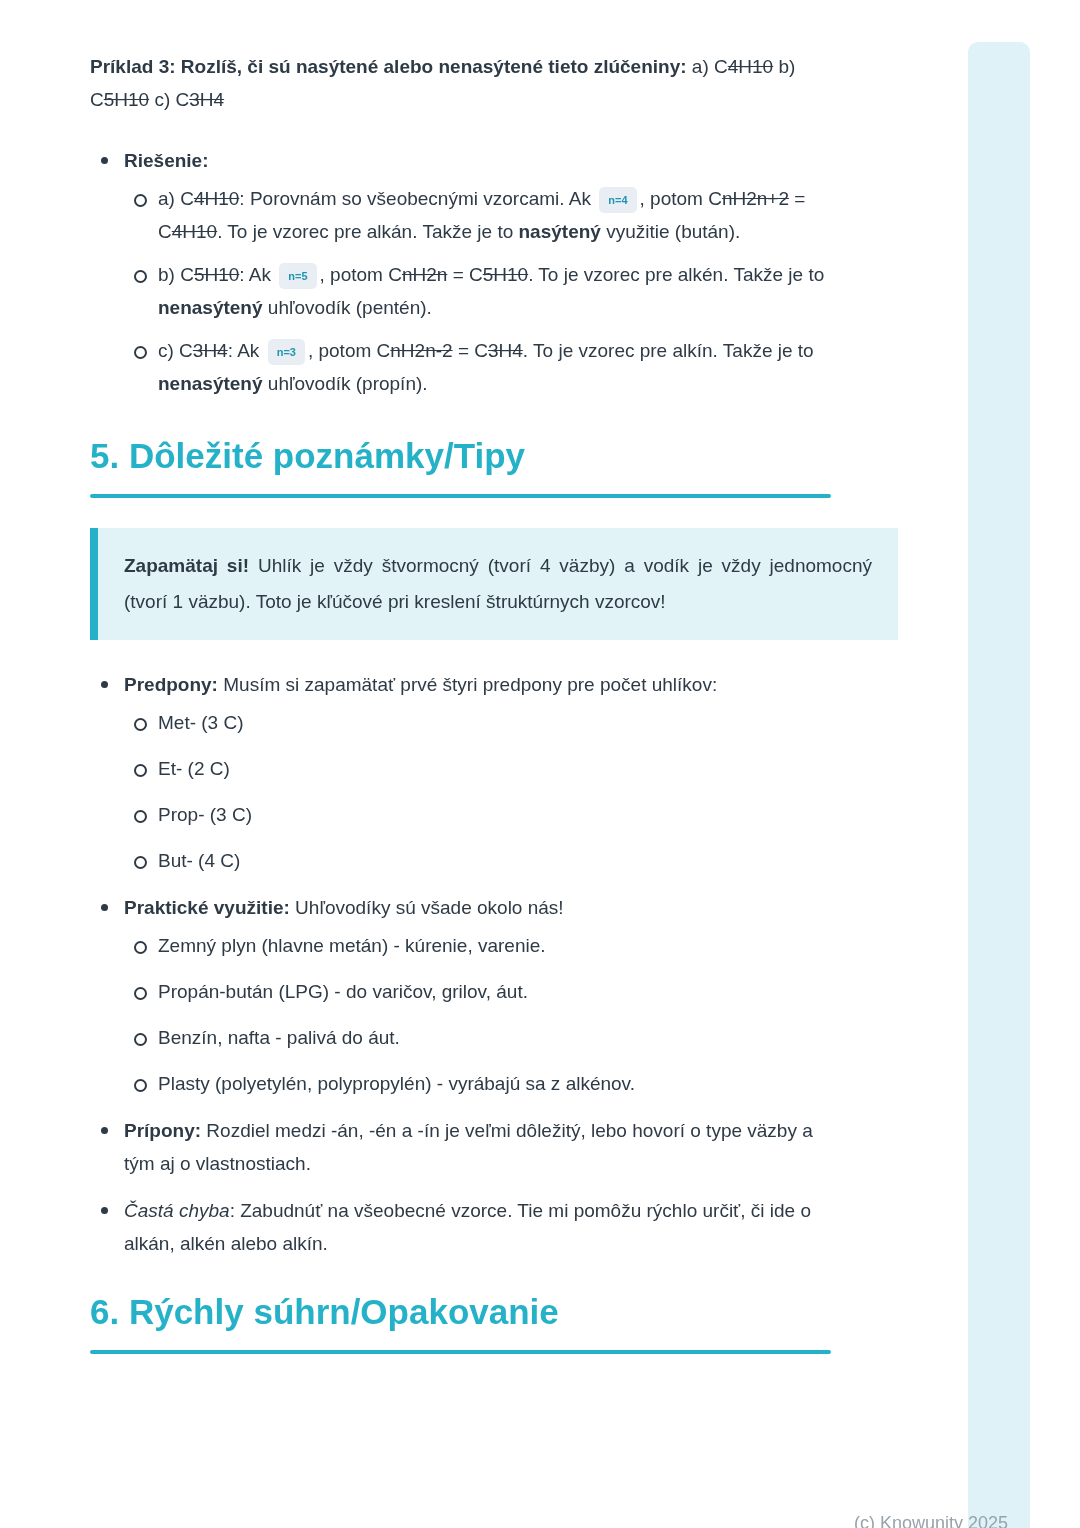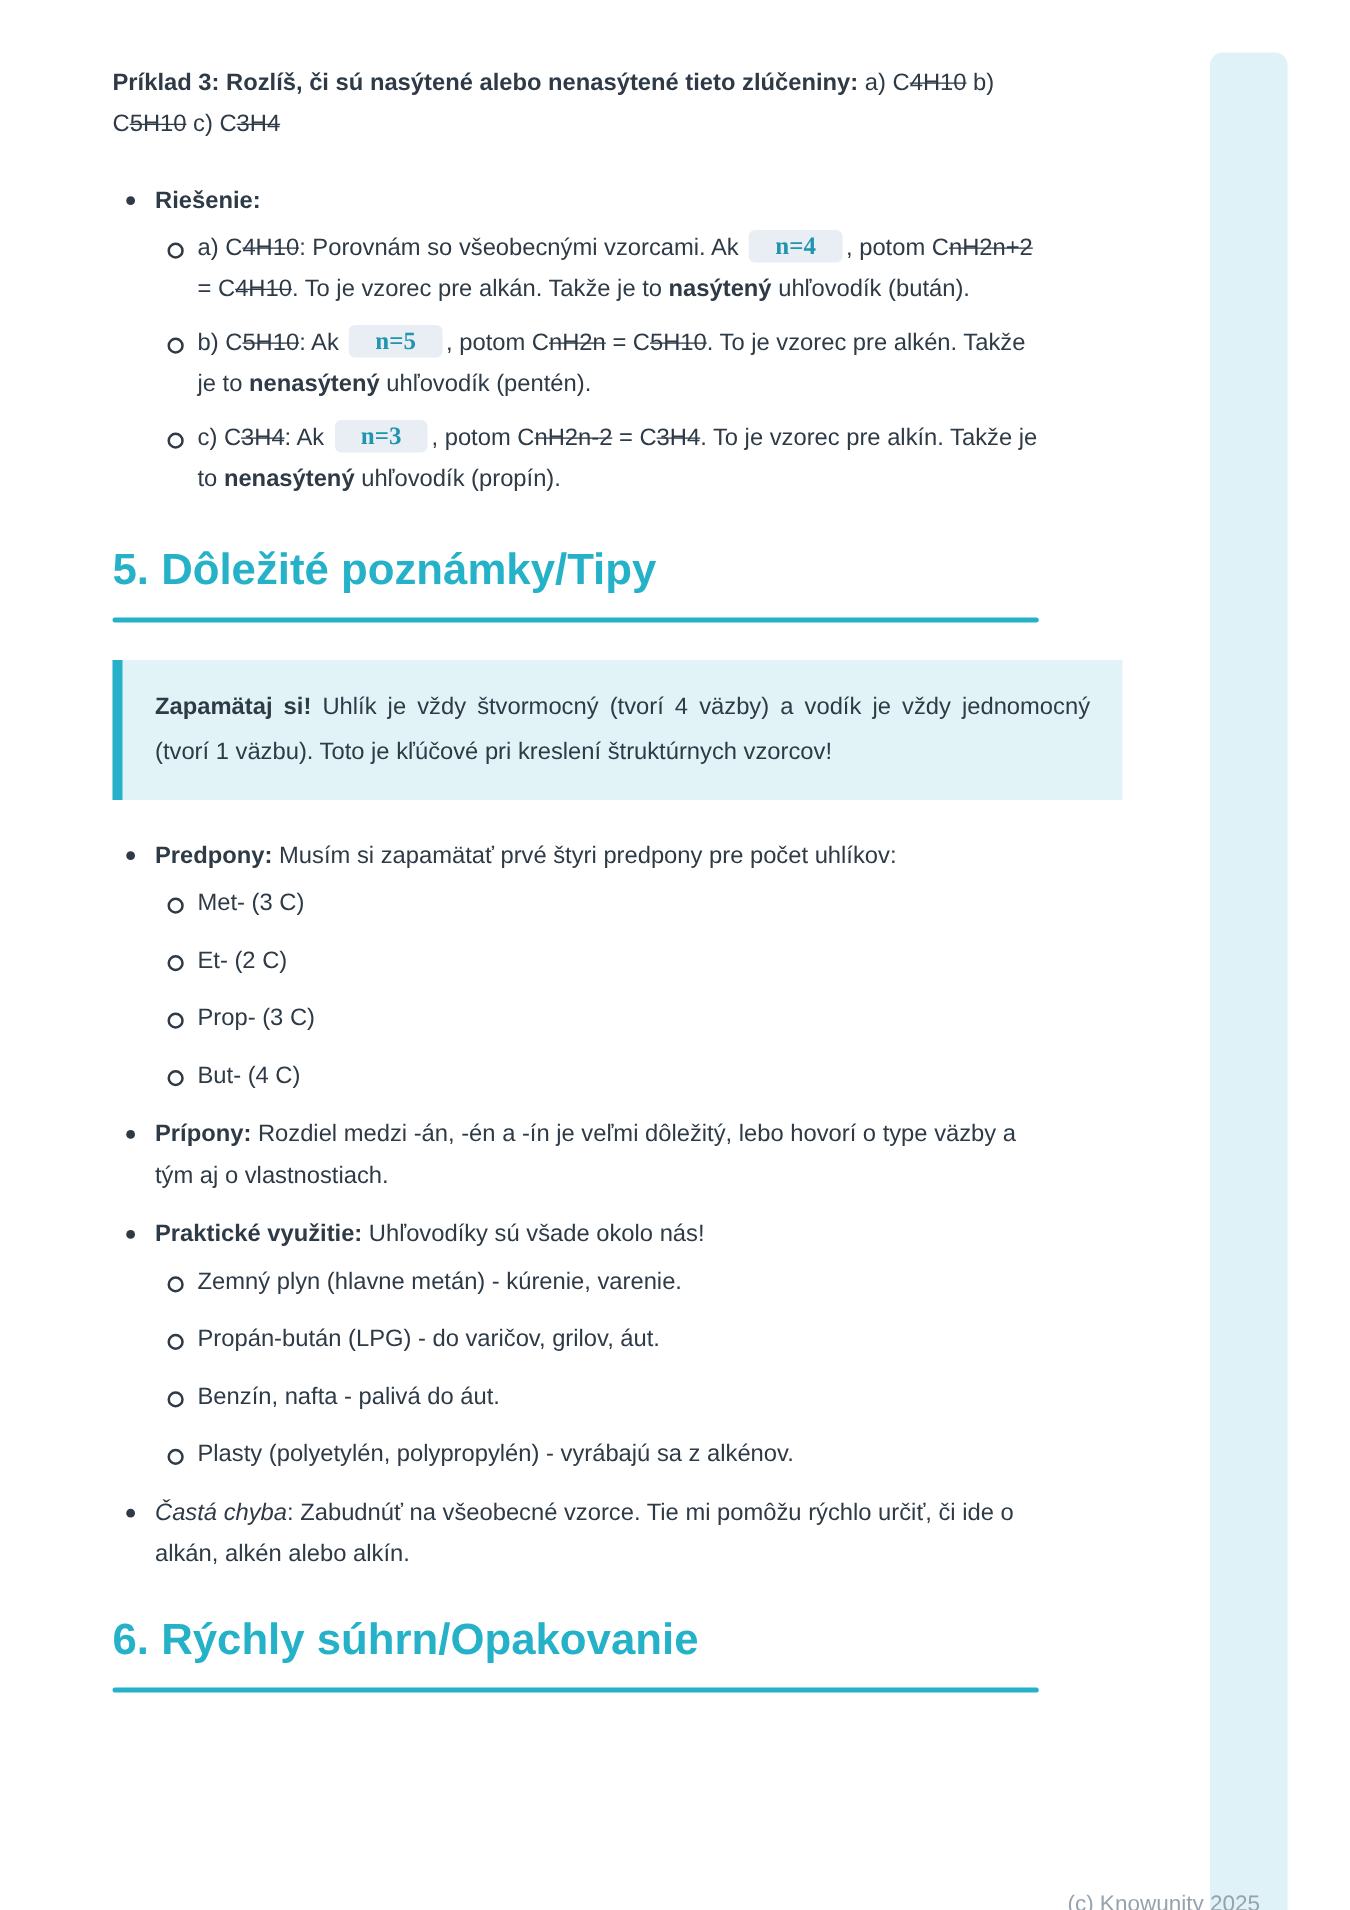--- a/index.html
+++ b/index.html
@@ -31,10 +31,10 @@
     display:inline-block;
     background:var(--code_bg,#e9eef5);
     color:var(--code_text,#2095af);
-    font-family:Liberation Serif, serif;
+    font-family:Liberation Sans, sans-serif;
     font-weight:bold;
-    font-size:20px;line-height:22px;
-    padding:2px 21px;margin:0 3px;
+    font-size:11px;line-height:22px;
+    padding:2px 9px;margin:0 3px;
     border-radius:5px;
     vertical-align:1px;
   }

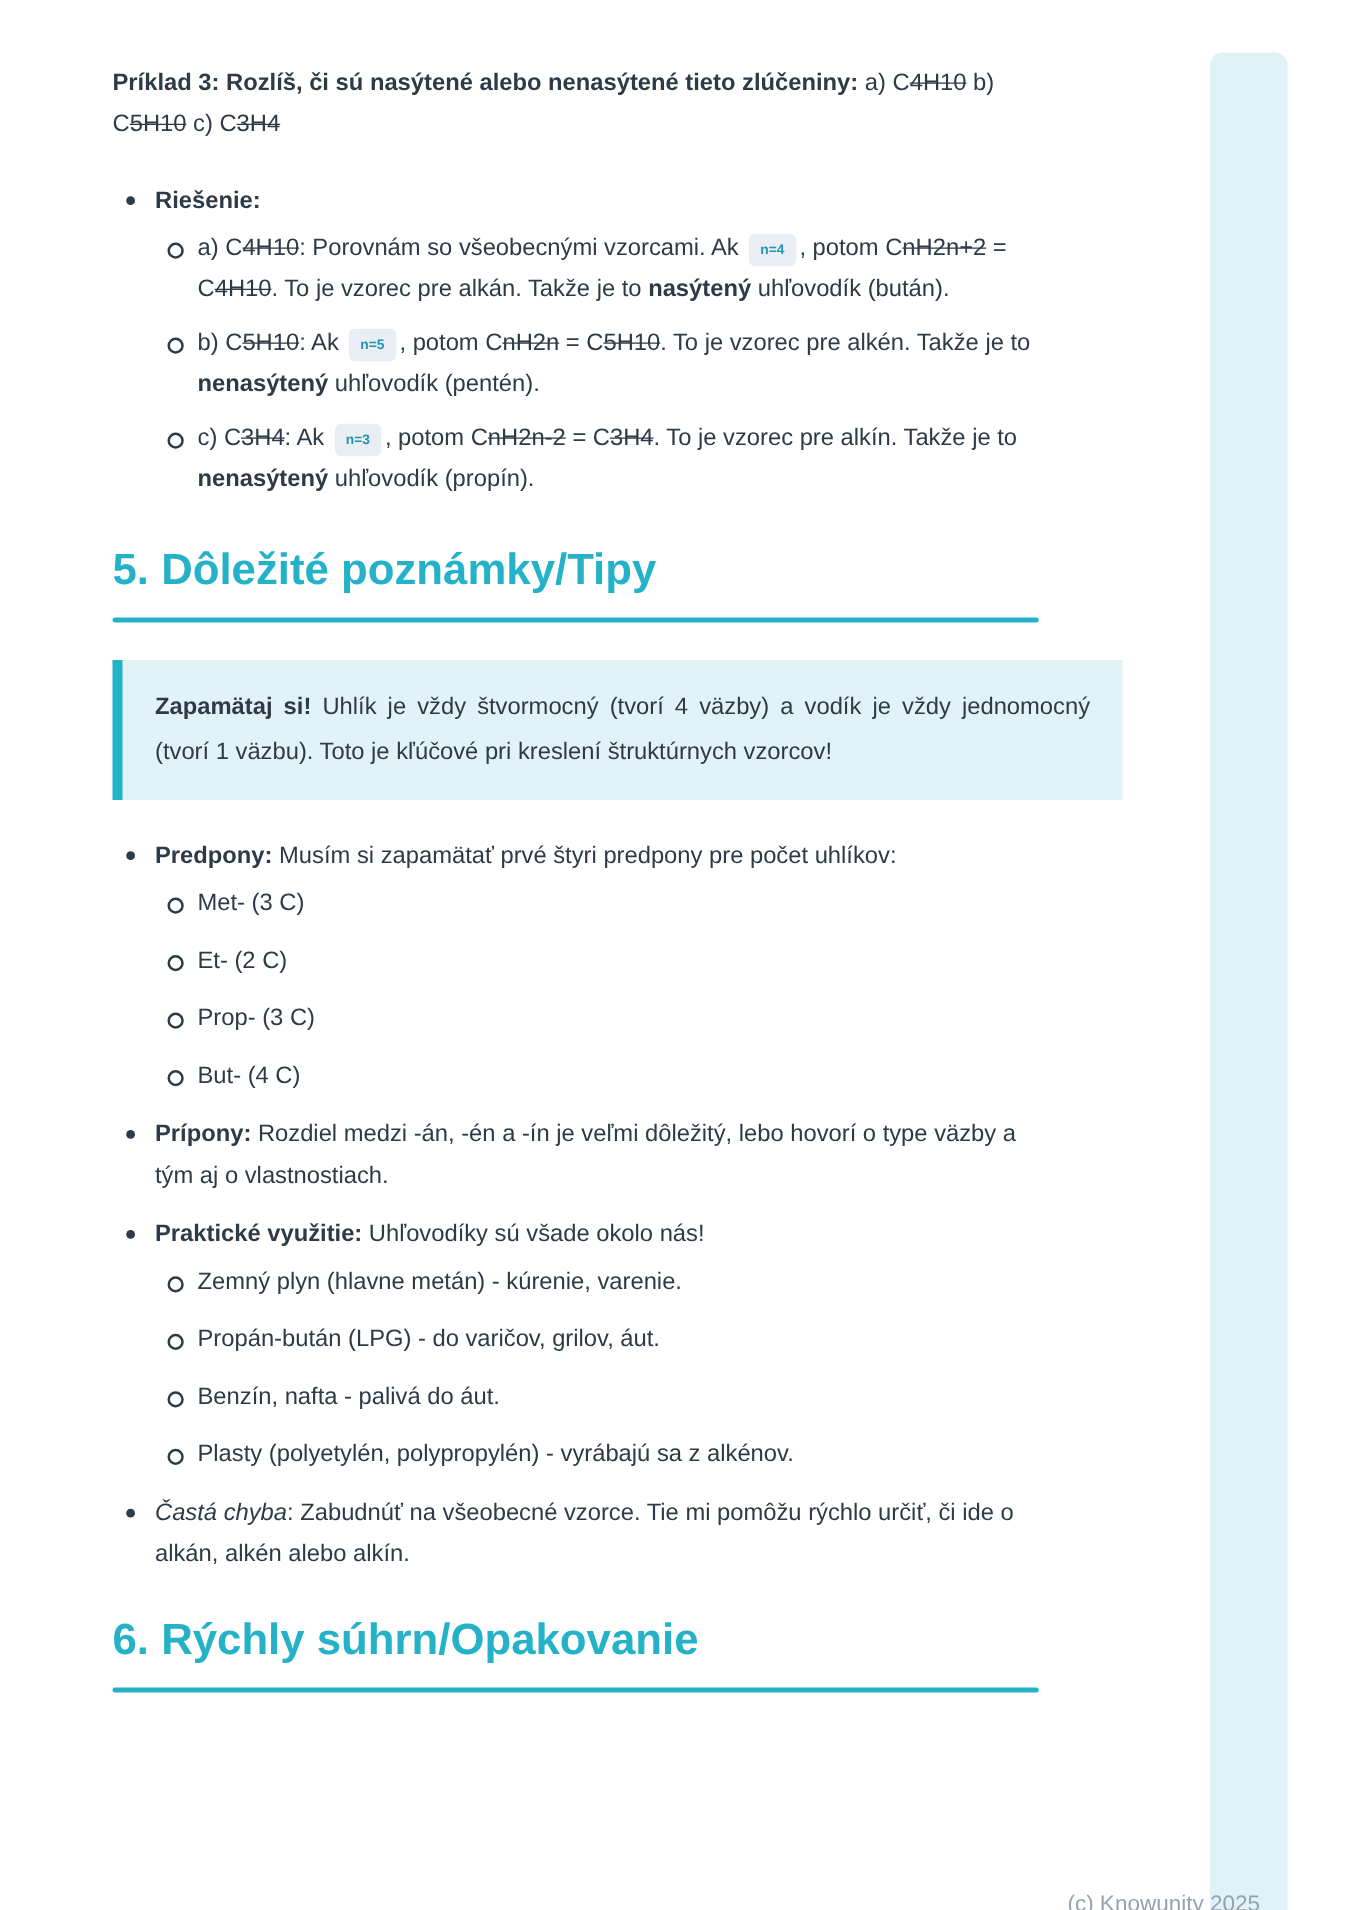--- a/index.html
+++ b/index.html
@@ -95,7 +95,7 @@
       <li>
         <span><span class="b">Riešenie:</span></span>
         <ul class="l2">
-          <li><span><span>a) C</span><span class="s">4H10</span><span>: Porovnám so všeobecnými vzorcami. Ak </span><span class="code">n=4</span><span>, potom C</span><span class="s">nH2n+2</span><span> = C</span><span class="s">4H10</span><span>. To je vzorec pre alkán. Takže je to </span><span class="b">nasýtený</span><span> uhľovodík (bután).</span></span></li>
+          <li><span><span>a) C</span><span class="s">4H10</span><span>: Porovnám so všeobecnými vzorcami. Ak </span><span class="code">n=4</span><span>, potom C</span><span class="s">nH2n+2</span><span> = C</span><span class="s">4H10</span><span>. To je vzorec pre alkán. Takže je to </span><span class="b">nasýtený</span><span> využitie (bután).</span></span></li>
           <li><span><span>b) C</span><span class="s">5H10</span><span>: Ak </span><span class="code">n=5</span><span>, potom C</span><span class="s">nH2n</span><span> = C</span><span class="s">5H10</span><span>. To je vzorec pre alkén. Takže je to </span><span class="b">nenasýtený</span><span> uhľovodík (pentén).</span></span></li>
           <li><span><span>c) C</span><span class="s">3H4</span><span>: Ak </span><span class="code">n=3</span><span>, potom C</span><span class="s">nH2n-2</span><span> = C</span><span class="s">3H4</span><span>. To je vzorec pre alkín. Takže je to </span><span class="b">nenasýtený</span><span> uhľovodík (propín).</span></span></li>
         </ul>

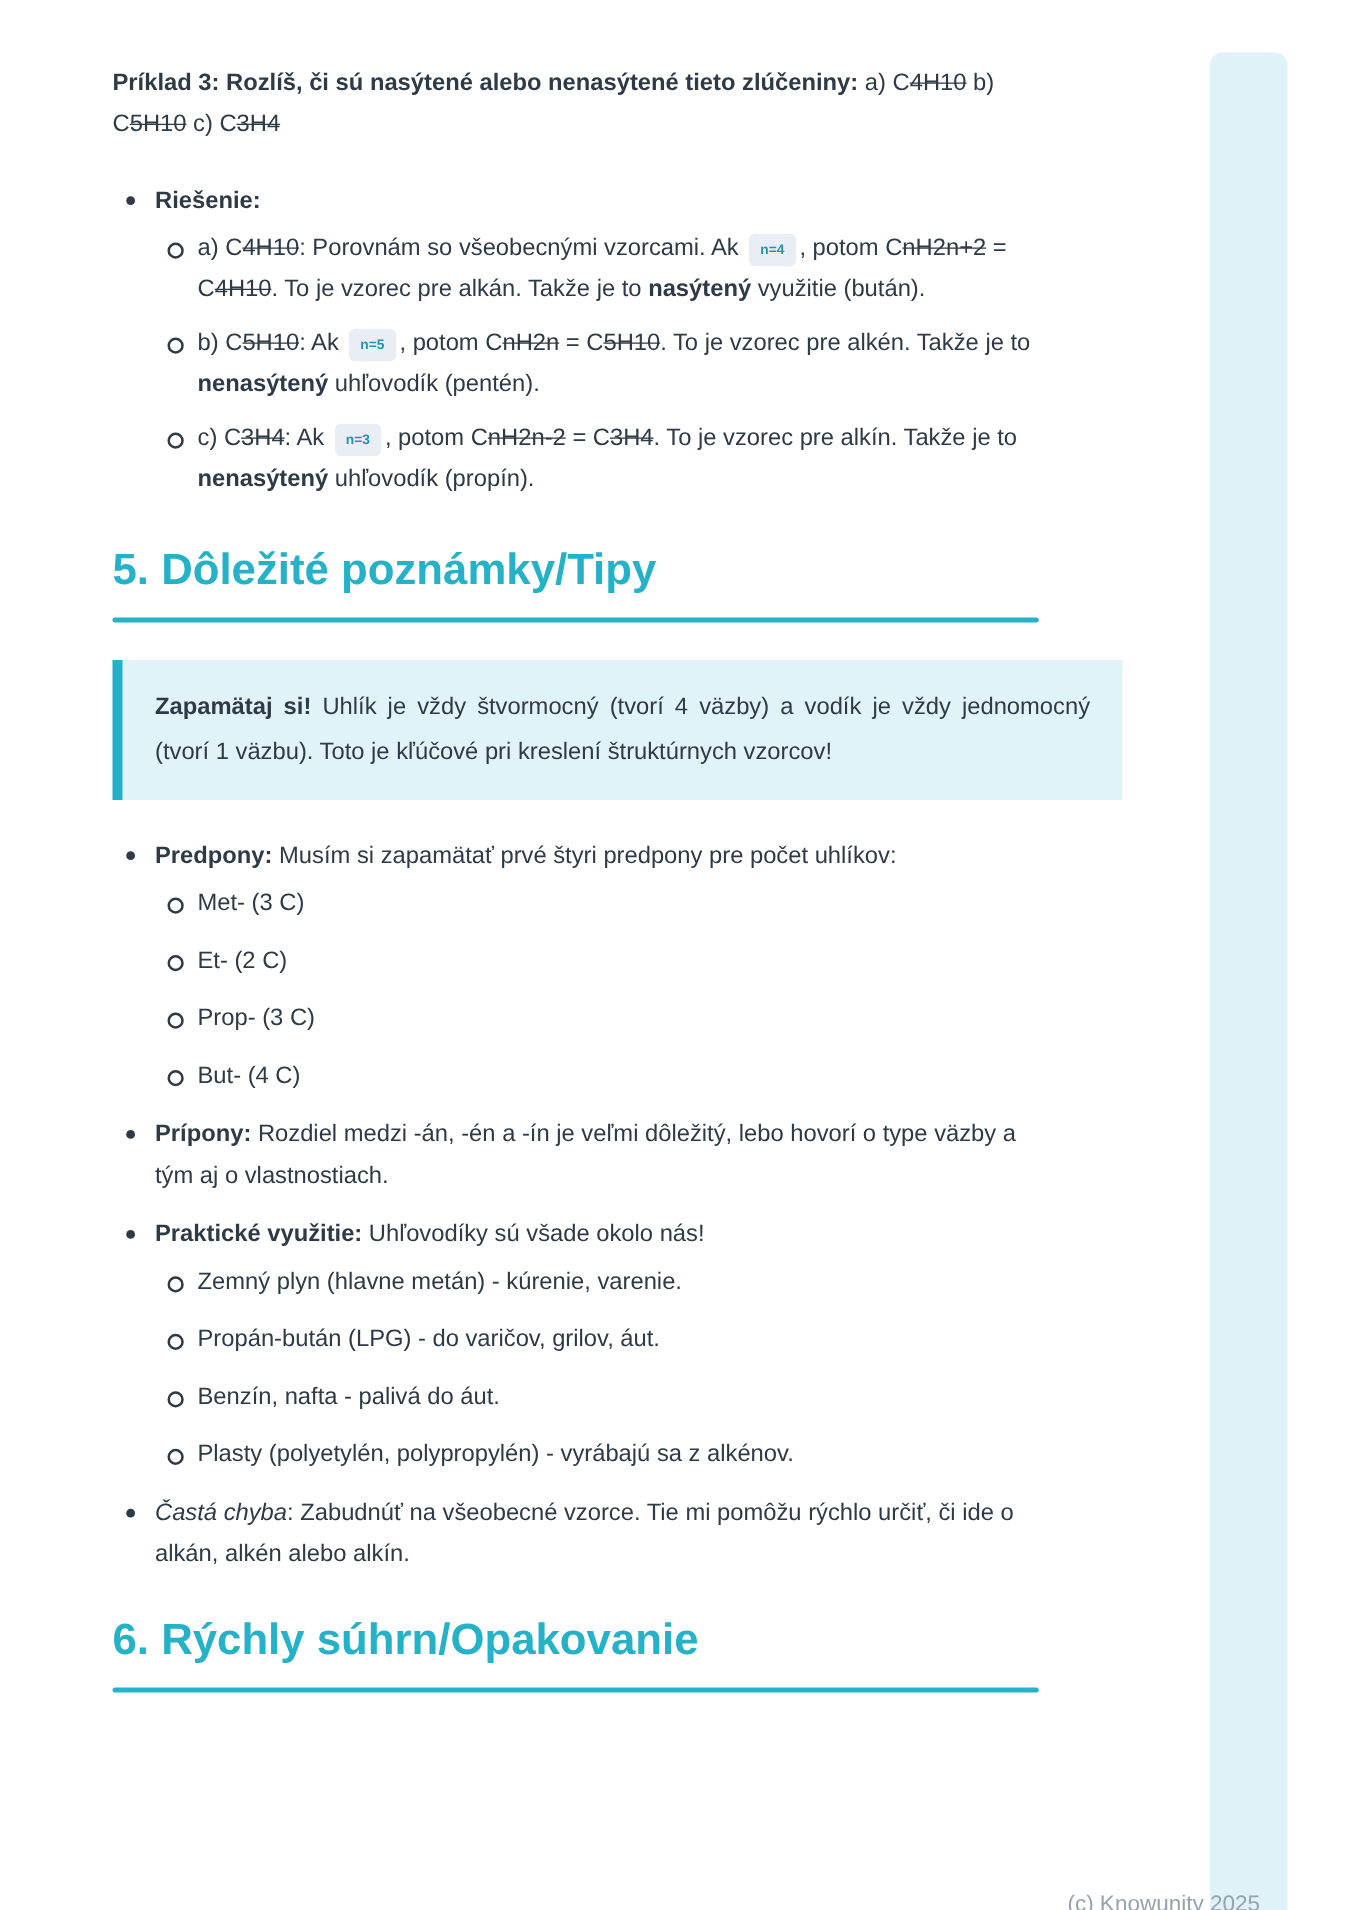--- a/index.html
+++ b/index.html
@@ -120,9 +120,6 @@
         </ul>
       </li>
       <li>
-        <span><span class="b">Prípony:</span><span> Rozdiel medzi -án, -én a -ín je veľmi dôležitý, lebo hovorí o type väzby a tým aj o vlastnostiach.</span></span>
-      </li>
-      <li>
         <span><span class="b">Praktické využitie:</span><span> Uhľovodíky sú všade okolo nás!</span></span>
         <ul class="l2">
           <li><span><span>Zemný plyn (hlavne metán) - kúrenie, varenie.</span></span></li>
@@ -130,6 +127,9 @@
           <li><span><span>Benzín, nafta - palivá do áut.</span></span></li>
           <li><span><span>Plasty (polyetylén, polypropylén) - vyrábajú sa z alkénov.</span></span></li>
         </ul>
+      </li>
+      <li>
+        <span><span class="b">Prípony:</span><span> Rozdiel medzi -án, -én a -ín je veľmi dôležitý, lebo hovorí o type väzby a tým aj o vlastnostiach.</span></span>
       </li>
       <li>
         <span><span class="i">Častá chyba</span><span>: Zabudnúť na všeobecné vzorce. Tie mi pomôžu rýchlo určiť, či ide o alkán, alkén alebo alkín.</span></span>

